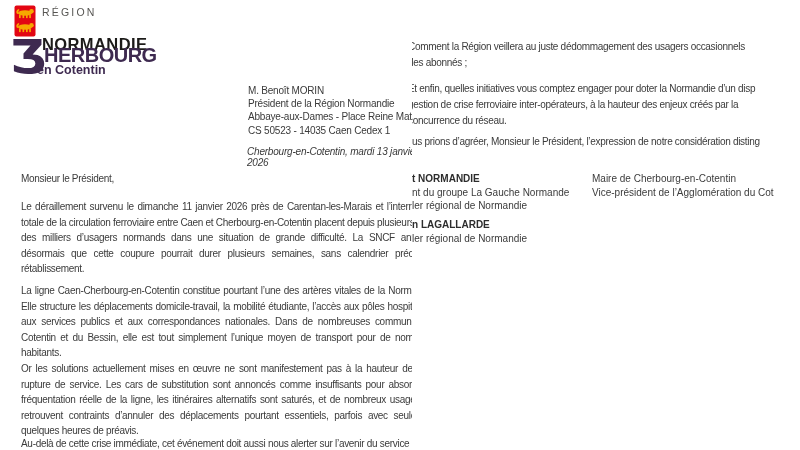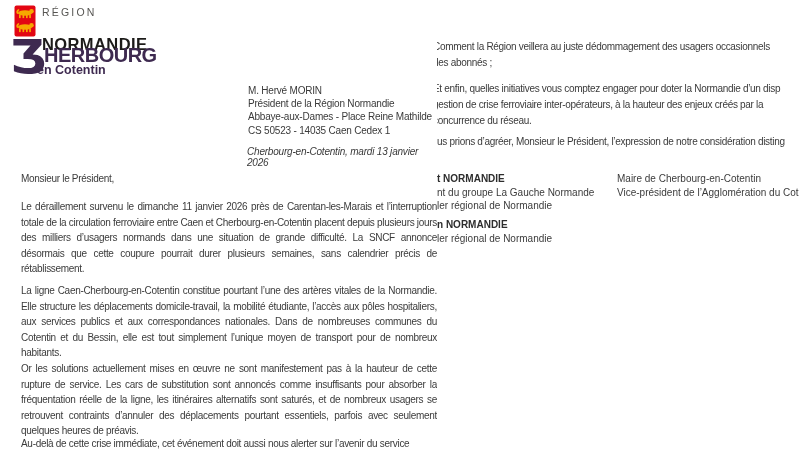--- a/index.html
+++ b/index.html
@@ -41,7 +41,7 @@
   #para-4 { top:436px; }
 
   
-  #page-right { position:absolute; left:437px; top:0; width:363px; height:422px; background:#fff; overflow:hidden;text-decoration:underline; }
+  #page-right { position:absolute; left:412px; top:0; width:363px; height:422px; background:#fff; overflow:hidden;text-decoration:underline; }
   .frag-lines { font-size:10px; letter-spacing:-0.3px; line-height:16px; white-space:nowrap; color:#3b3b3b; }
   .cut-left { margin-left:-4px; }
   #bullet-group-1 { top:39px; left:0; }

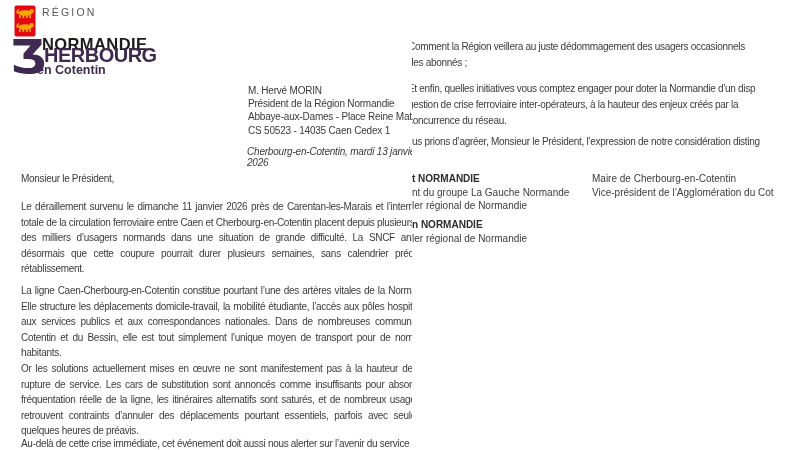--- a/index.html
+++ b/index.html
@@ -93,7 +93,7 @@
   </div>
 
   <div id="recipient-block" class="abs">
-    <div>M. Hervé MORIN</div>
+    <div>M. Benoît MORIN</div>
     <div>Président de la Région Normandie</div>
     <div>Abbaye-aux-Dames - Place Reine Mathilde</div>
     <div>CS 50523 - 14035 Caen Cedex 1</div>

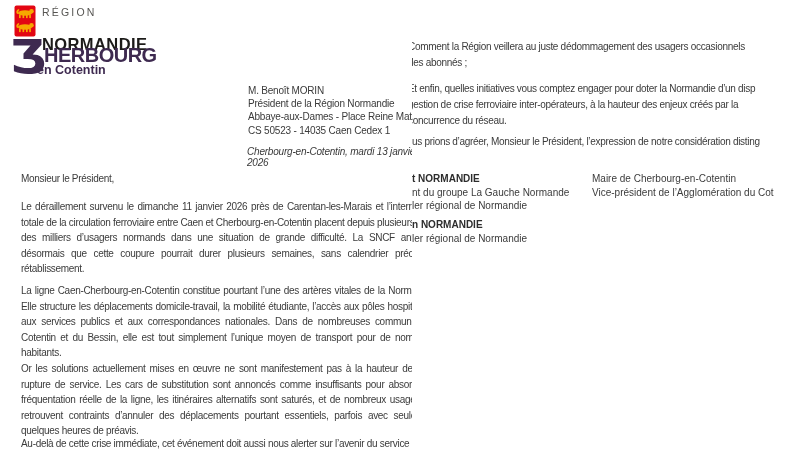--- a/index.html
+++ b/index.html
@@ -135,7 +135,7 @@
   </div>
 
   <div id="sig-lagallarde" class="abs sig-block">
-    <div class="sig-name">n NORMANDIE</div>
+    <div class="sig-name">n LAGALLARDE</div>
     <div class="sig-role">ler régional de Normandie</div>
   </div>
 </div>

